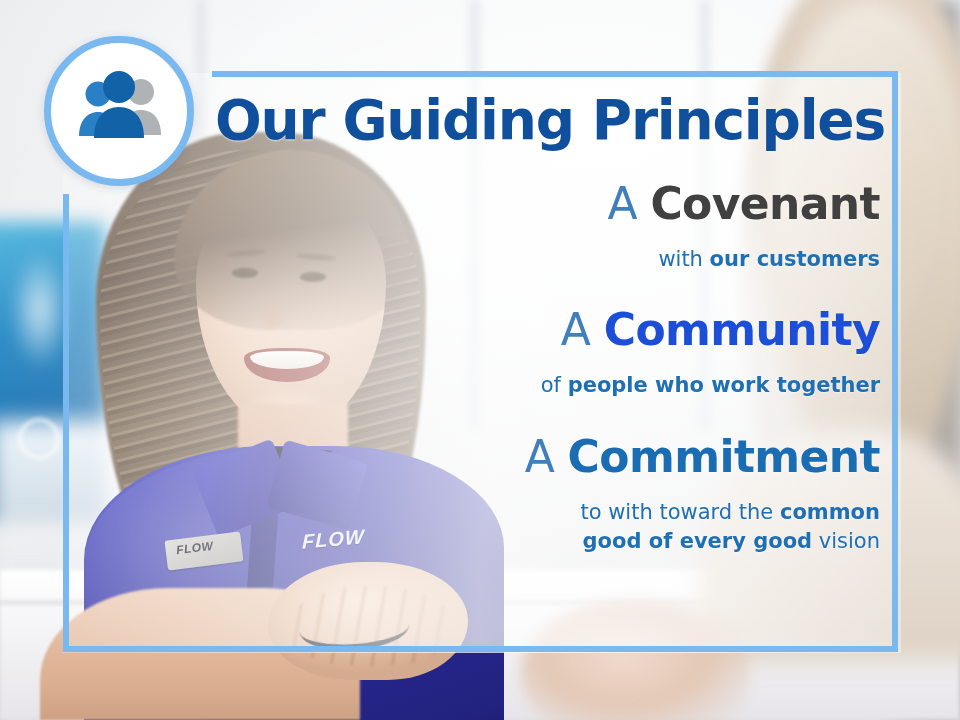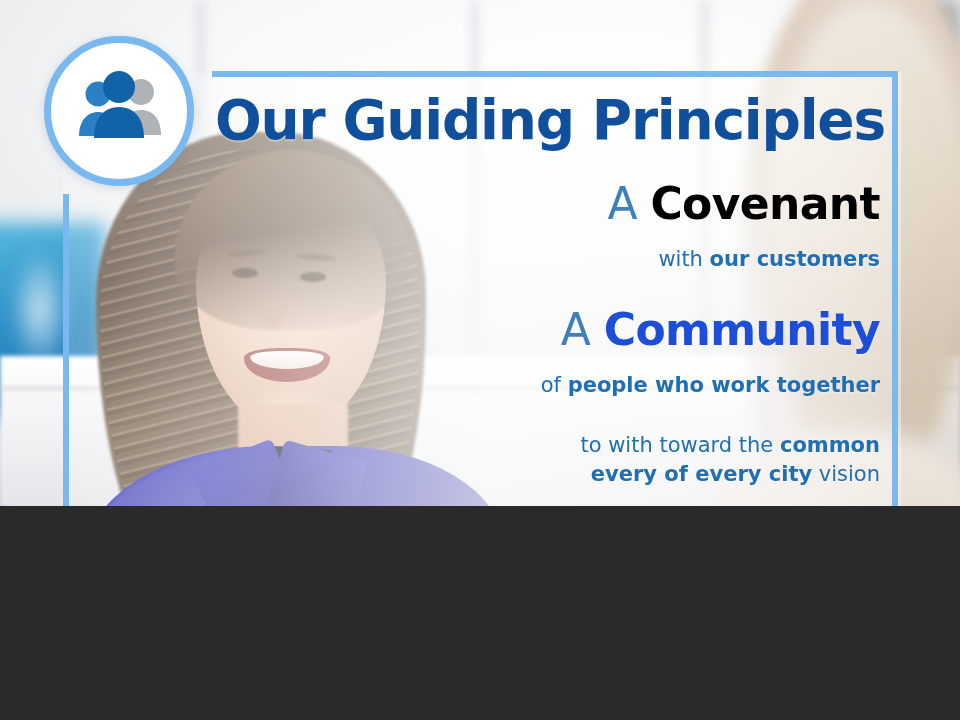--- a/index.html
+++ b/index.html
@@ -14,7 +14,7 @@
   .stage {
     position: relative;
     width: 960px;
-    height: 506px;
+    height: 720px;
     overflow: hidden;
     background: #cfcfcf;
   }

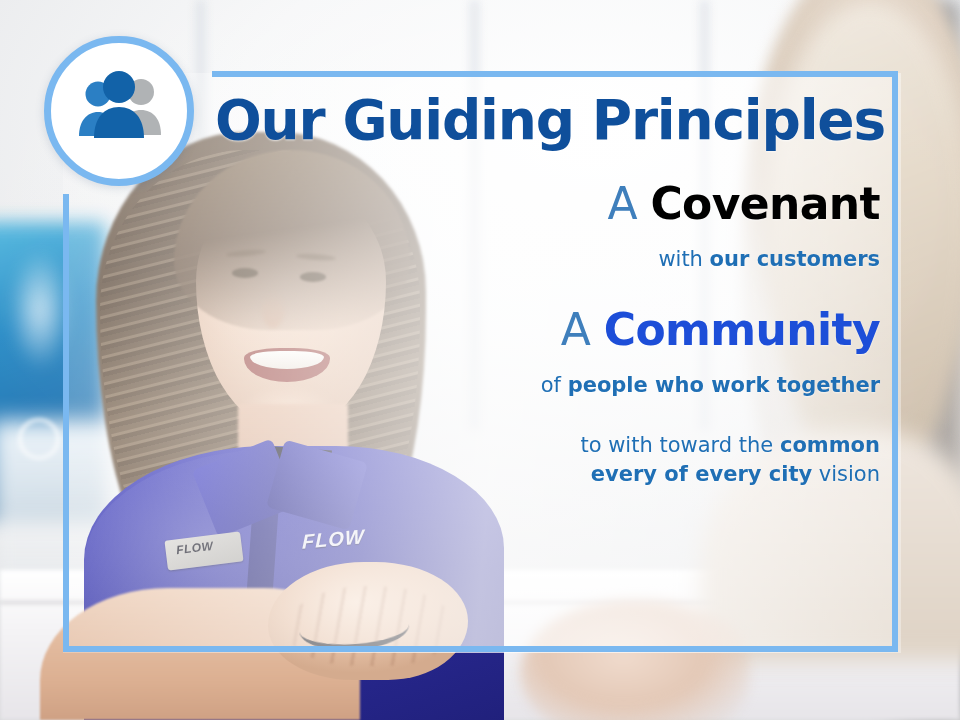--- a/index.html
+++ b/index.html
@@ -476,7 +476,7 @@
     <div class="block" id="b-covenant">
       <div class="block-title">
         <span class="art">A</span>
-        <span class="word" style="color: #000000;">Covenant</span>
+        <span class="word" style="color: #404040;">Covenant</span>
       </div>
       <div class="block-sub" style="color: rgb(31, 111, 181);">
           <div><span class="reg">with </span><b>our customers</b></div>

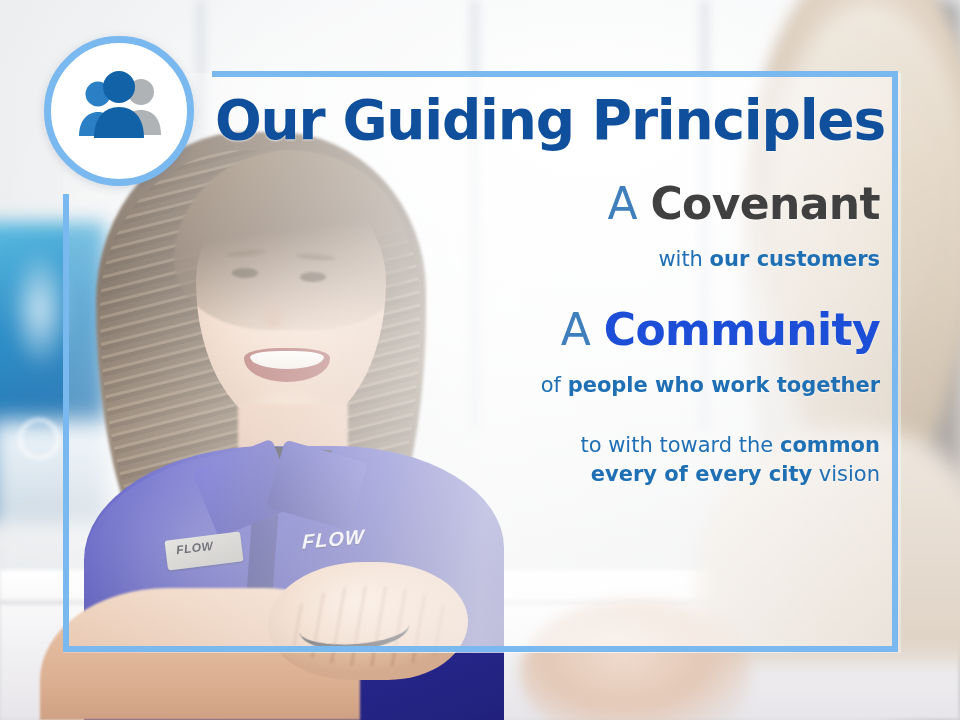--- a/index.html
+++ b/index.html
@@ -494,6 +494,10 @@
     </div>
 
     <div class="block" id="b-commitment">
+      <div class="block-title">
+        <span class="art">A</span>
+        <span class="word" style="color: rgb(26, 108, 179);">Commitment</span>
+      </div>
       <div class="block-sub" style="color: rgb(31, 111, 181);">
           <div><span class="reg">to with toward the </span><b>common</b></div>
           <div><b>every of every city</b><span class="reg"> vision</span></div>

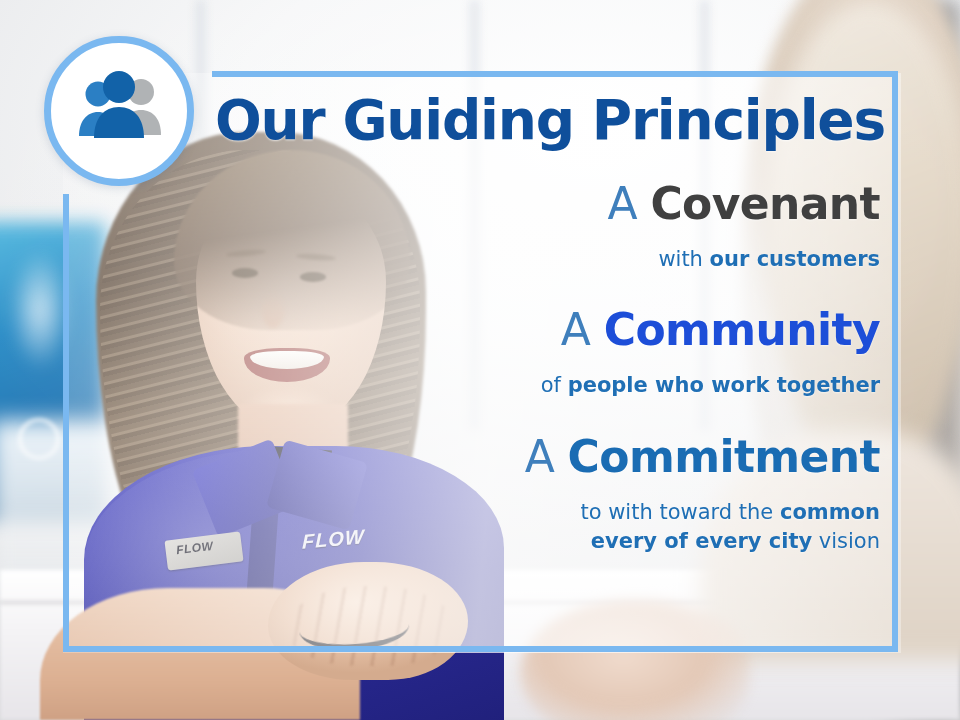--- a/index.html
+++ b/index.html
@@ -500,7 +500,7 @@
       </div>
       <div class="block-sub" style="color: rgb(31, 111, 181);">
           <div><span class="reg">to with toward the </span><b>common</b></div>
-          <div><b>every of every city</b><span class="reg"> vision</span></div>
+          <div><b>good of every good</b><span class="reg"> vision</span></div>
         </div>
     </div>
 

